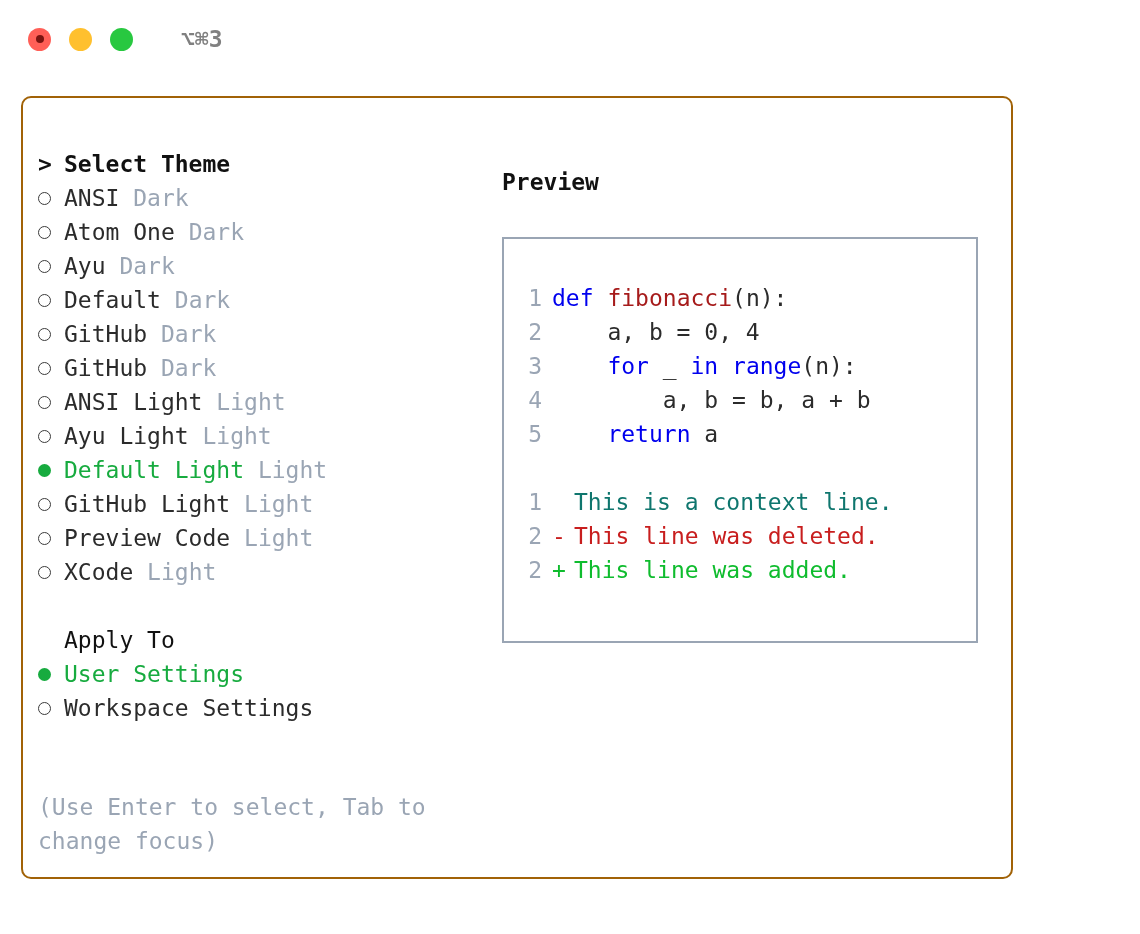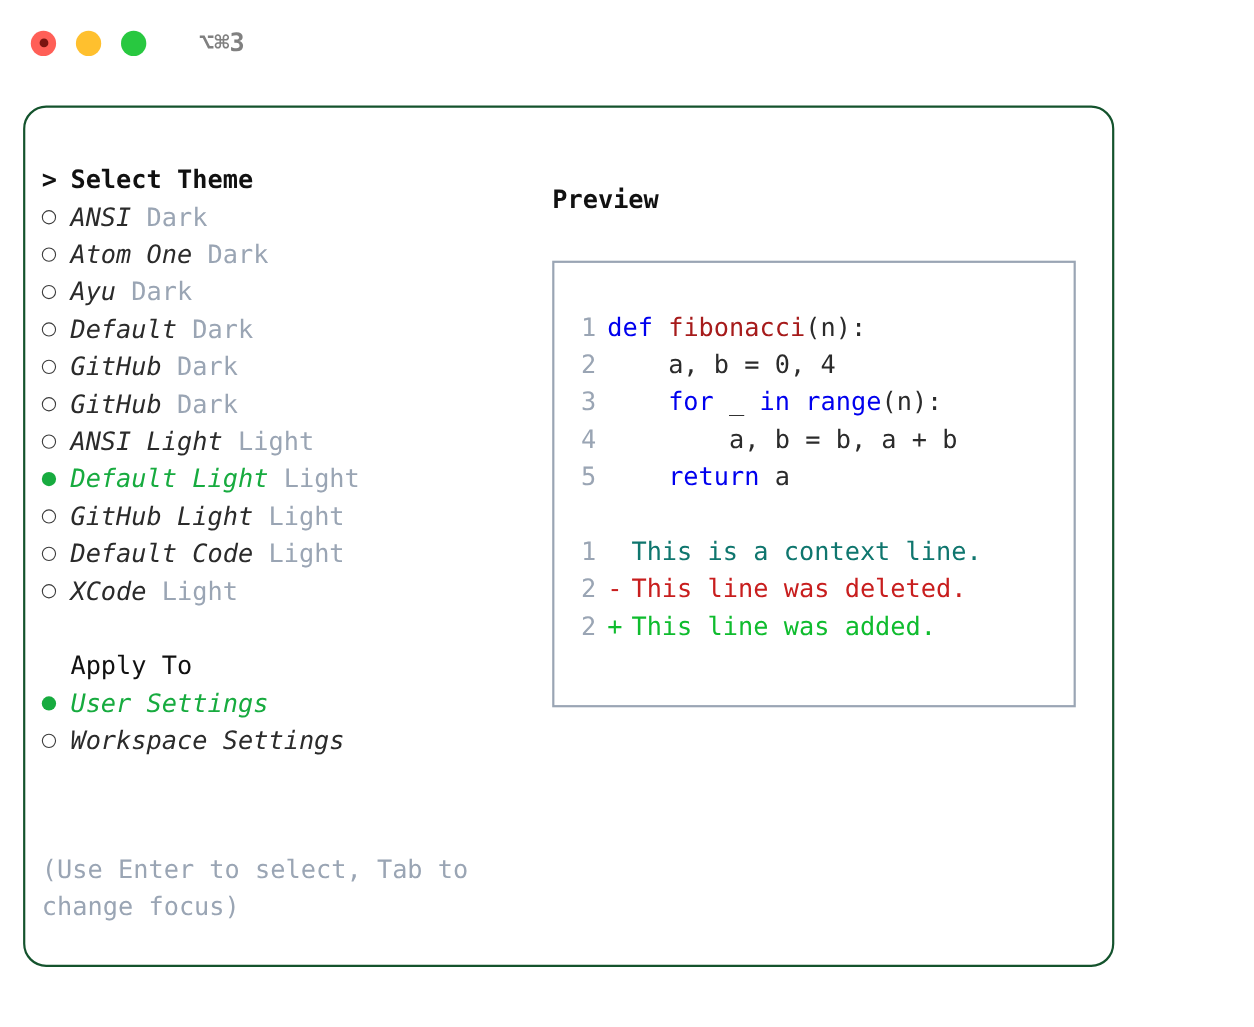--- a/index.html
+++ b/index.html
@@ -68,8 +68,8 @@
     top: 96px;
     width: 992px;
     height: 783px;
-    border: 2px solid #14532d;
-    border-radius: 21px;
+    border: 2px solid #a16207;
+    border-radius: 10px;
     box-sizing: border-box;
     background: #ffffff;
   }

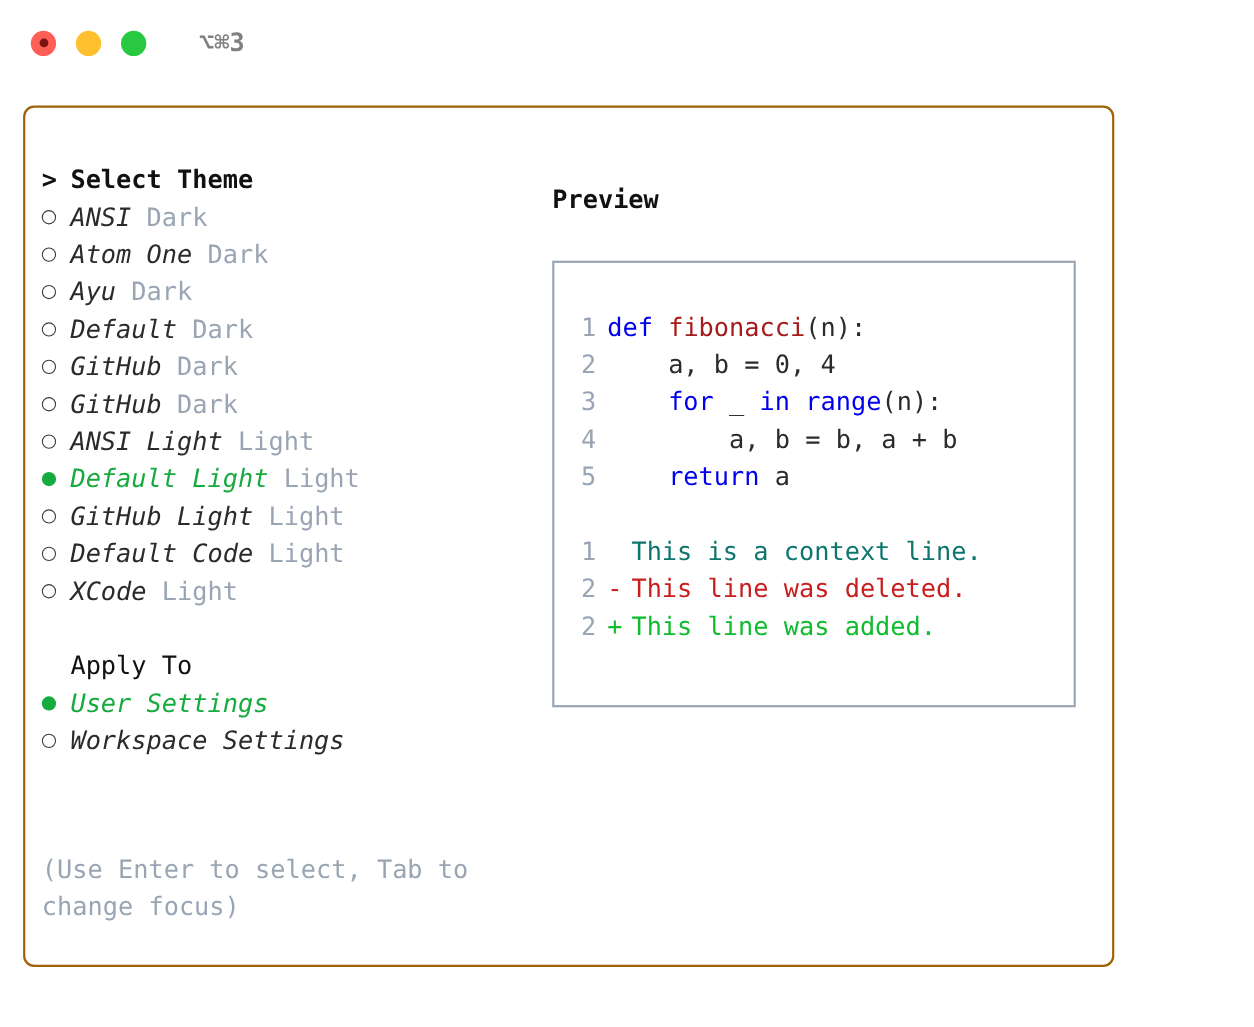--- a/index.html
+++ b/index.html
@@ -116,7 +116,7 @@
   .bullet-filled { background: #17ab3f; }
   .bullet-hollow { border: 1.8px solid #3b3b3b; box-sizing: border-box; background: transparent; }
 
-  .label-name { color: #2b2b2b; font-style: italic; }
+  .label-name { color: #2b2b2b; }
   .row.selected .label-name { color: #17ab3f; }
   .label-tag {
     color: #9aa5b4;

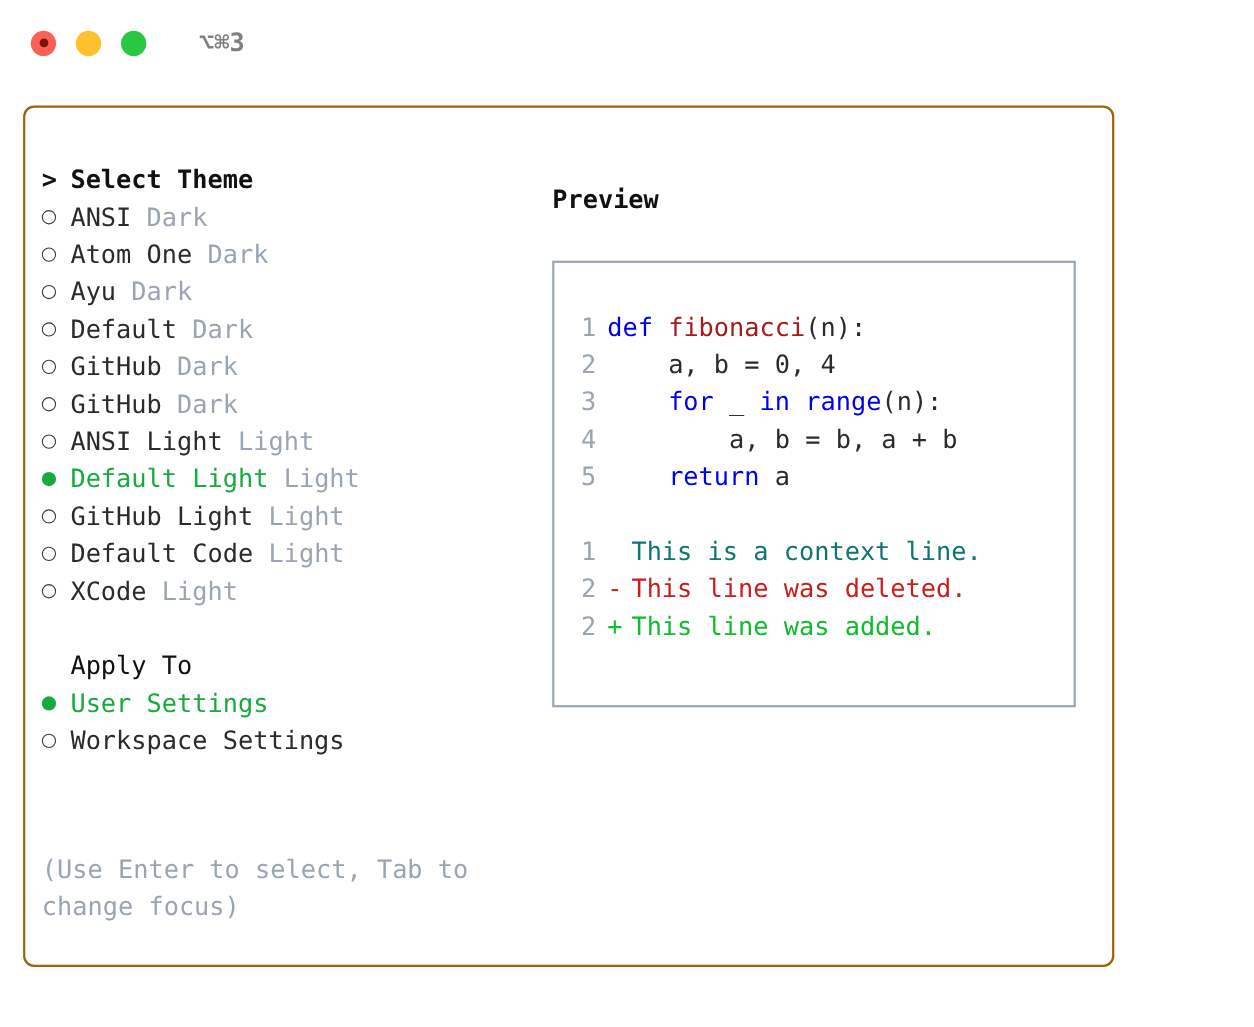--- a/index.html
+++ b/index.html
@@ -226,6 +226,7 @@
           <div class="row"><span class="bullet-hollow"></span><span class="label-name">GitHub</span> <span class="label-tag">Dark</span></div>
           <div class="row"><span class="bullet-hollow"></span><span class="label-name">GitHub</span> <span class="label-tag">Dark</span></div>
           <div class="row"><span class="bullet-hollow"></span><span class="label-name">ANSI Light</span> <span class="label-tag">Light</span></div>
+          <div class="row"><span class="bullet-hollow"></span><span class="label-name">Ayu Light</span> <span class="label-tag">Light</span></div>
           <div class="row selected"><span class="bullet-filled"></span><span class="label-name">Default Light</span> <span class="label-tag">Light</span></div>
           <div class="row"><span class="bullet-hollow"></span><span class="label-name">GitHub Light</span> <span class="label-tag">Light</span></div>
           <div class="row"><span class="bullet-hollow"></span><span class="label-name">Default Code</span> <span class="label-tag">Light</span></div>

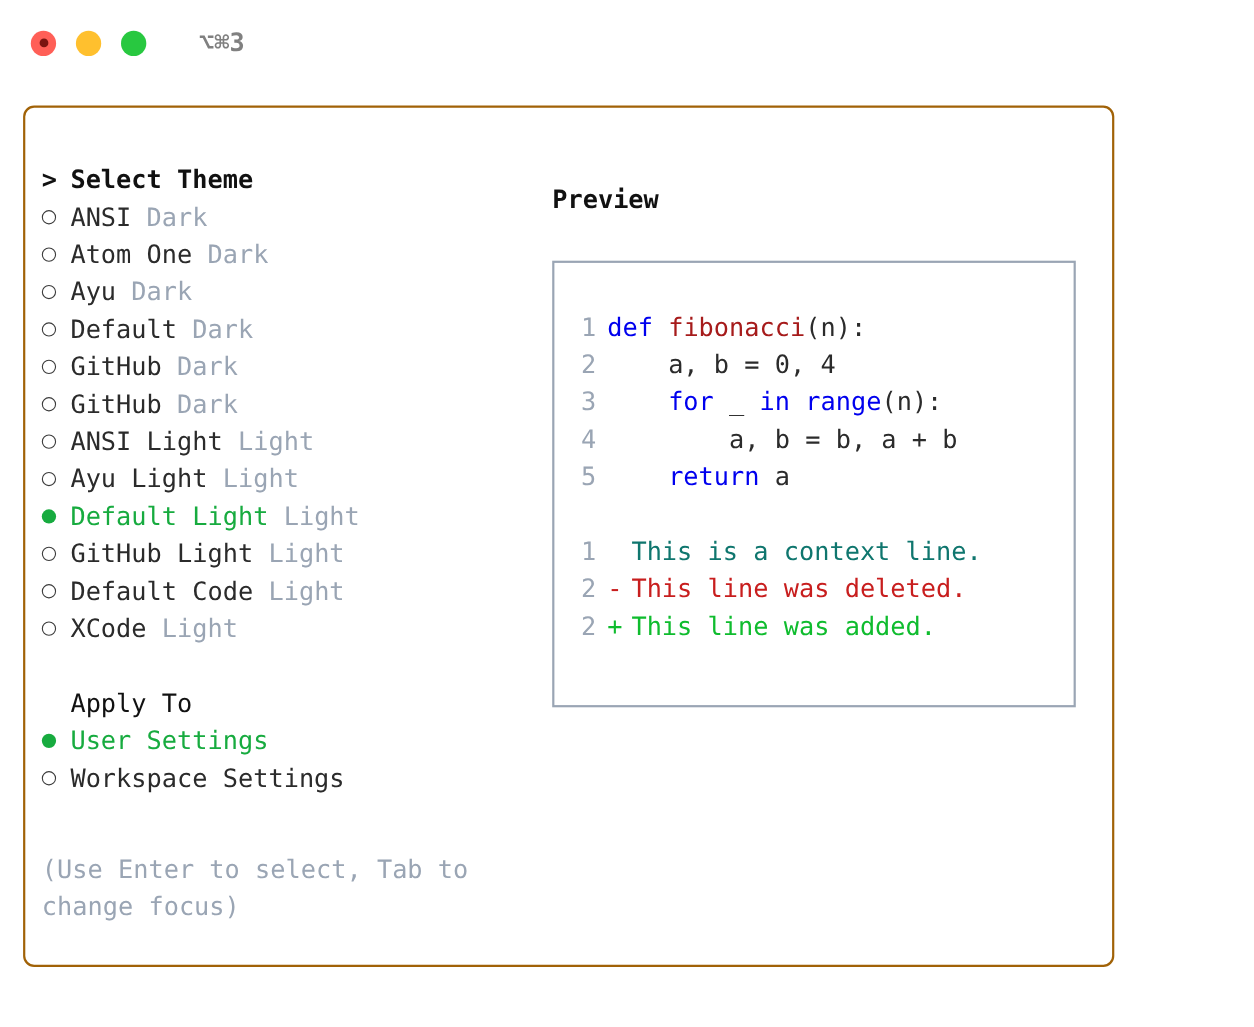--- a/index.html
+++ b/index.html
@@ -229,7 +229,7 @@
           <div class="row"><span class="bullet-hollow"></span><span class="label-name">Ayu Light</span> <span class="label-tag">Light</span></div>
           <div class="row selected"><span class="bullet-filled"></span><span class="label-name">Default Light</span> <span class="label-tag">Light</span></div>
           <div class="row"><span class="bullet-hollow"></span><span class="label-name">GitHub Light</span> <span class="label-tag">Light</span></div>
-          <div class="row"><span class="bullet-hollow"></span><span class="label-name">Default Code</span> <span class="label-tag">Light</span></div>
+          <div class="row"><span class="bullet-hollow"></span><span class="label-name">Preview Code</span> <span class="label-tag">Light</span></div>
           <div class="row"><span class="bullet-hollow"></span><span class="label-name">XCode</span> <span class="label-tag">Light</span></div>
         </div>
 

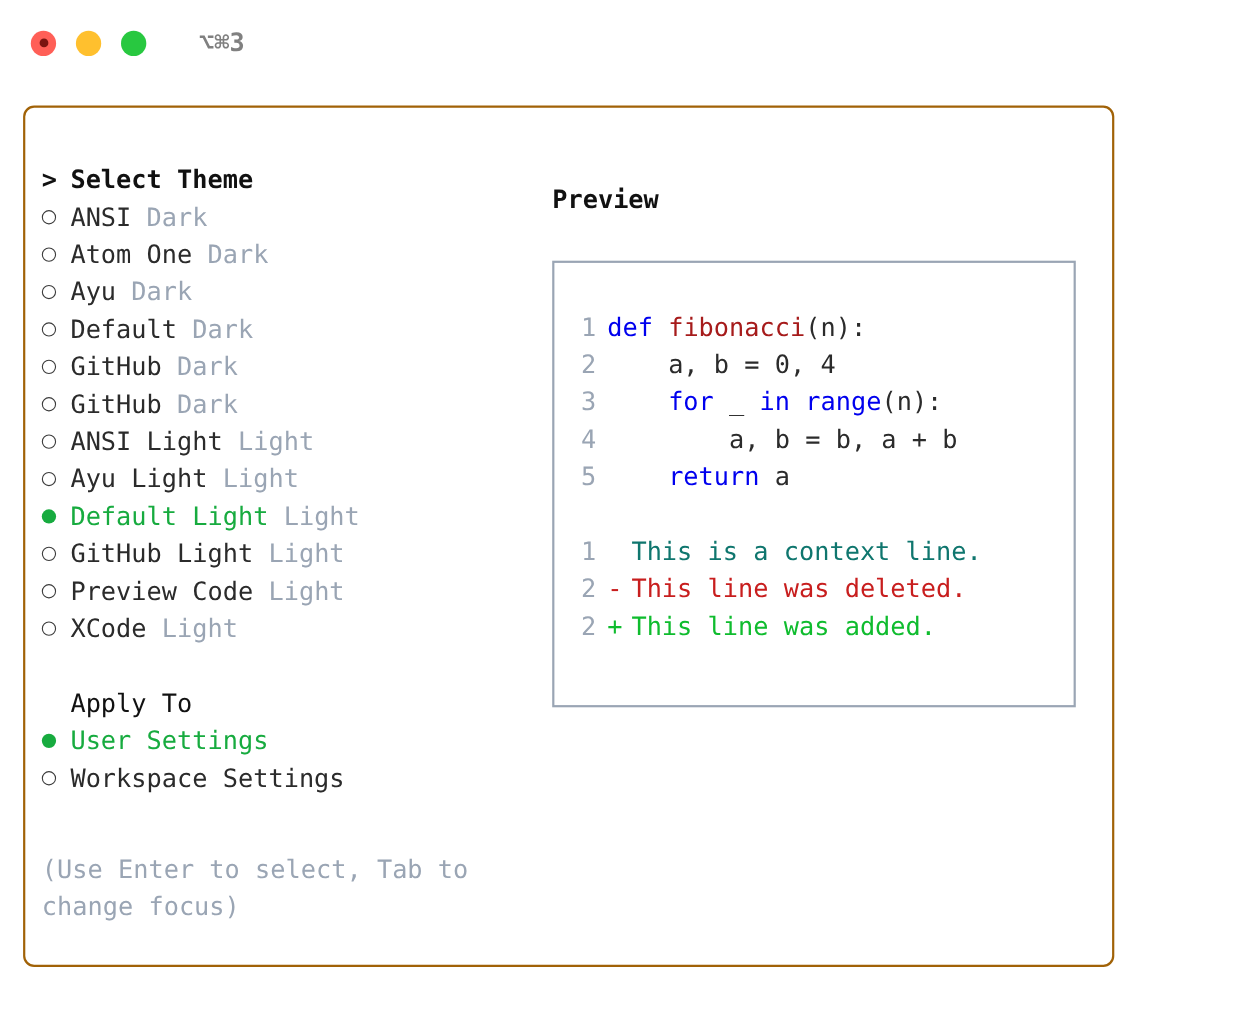--- a/index.html
+++ b/index.html
@@ -132,7 +132,7 @@
   .hint {
     position: absolute;
     left: 15px;
-    top: 676px;
+    top: 692px;
     width: 420px;
     font-size: 23px;
     line-height: 34px;

